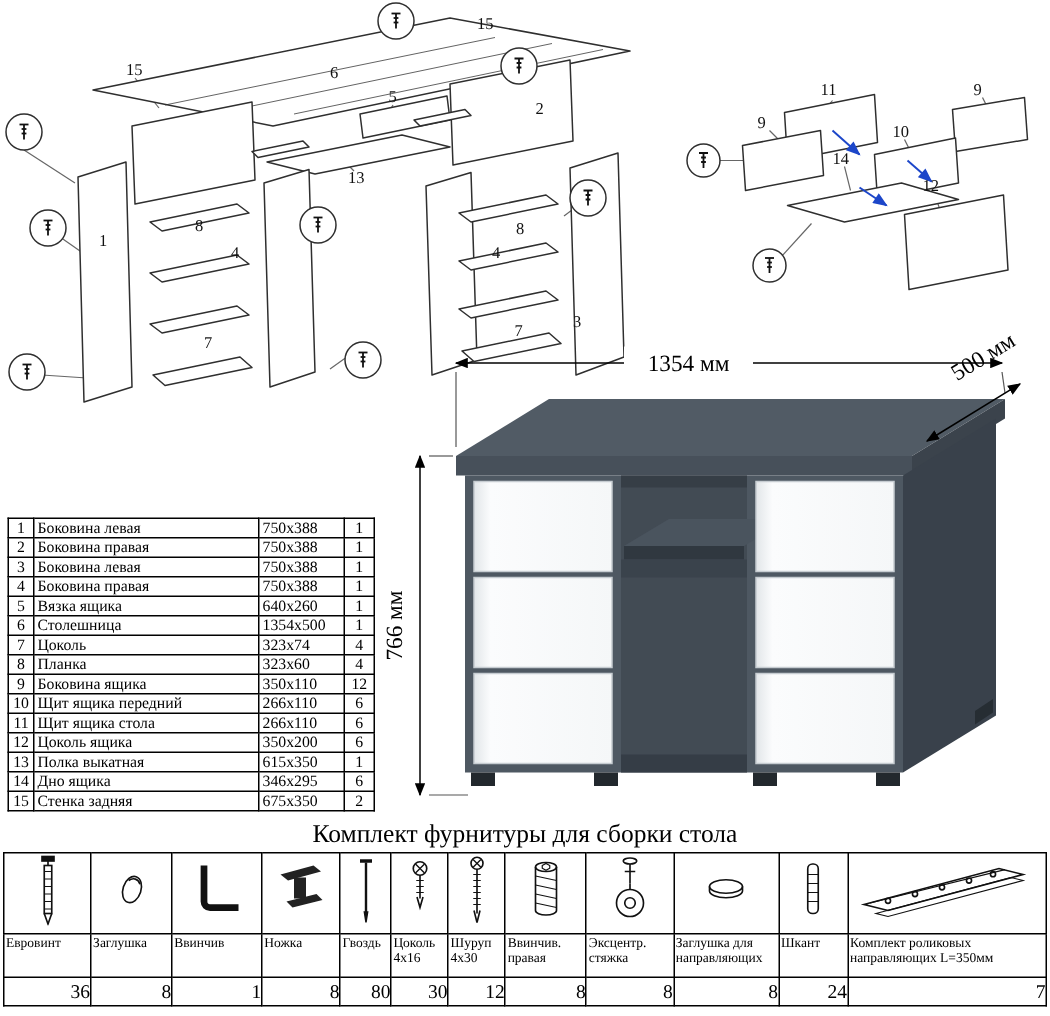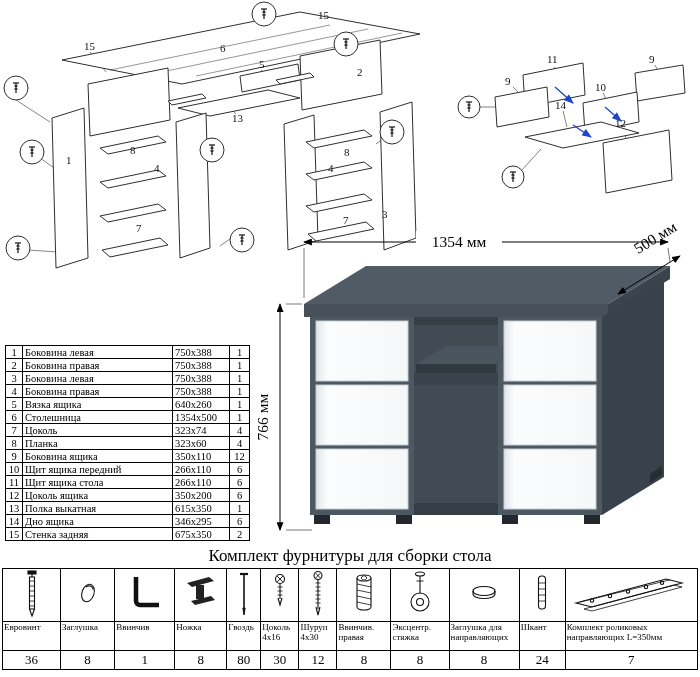--- a/index.html
+++ b/index.html
@@ -19,7 +19,7 @@
   #hw td { border:1px solid #000; overflow:hidden; }
   #hw tr.icons td { height:52px; text-align:center; vertical-align:middle; }
   #hw tr.names td { font-size:9px; line-height:9.5px; height:29px; vertical-align:top; padding:1px 1px; }
-  #hw tr.qtys td { font-size:13px; text-align:center; height:19px; }
+  #hw tr.qtys td { font-size:13px; text-align:right; height:19px; }
 
   #hw-title { left:0; top:546px; width:700px; text-align:center; font-size:17px; }
 </style>

